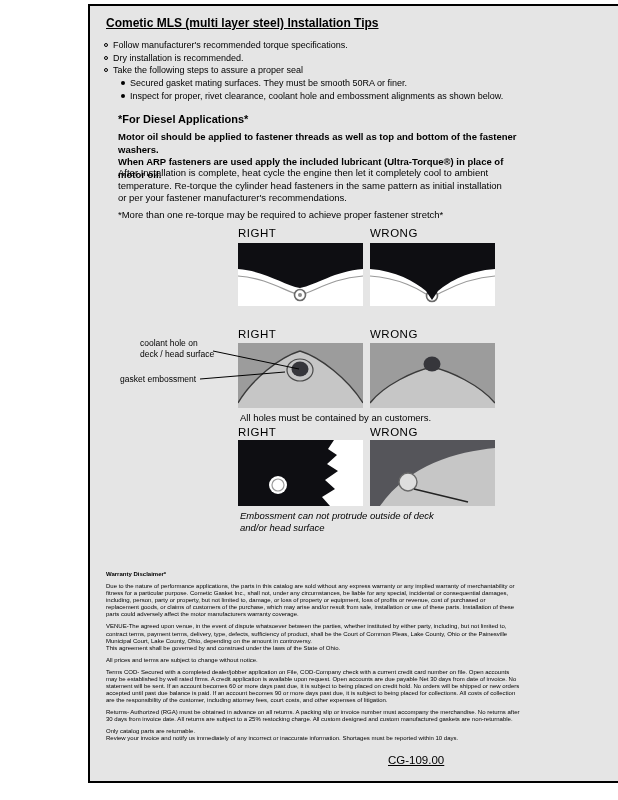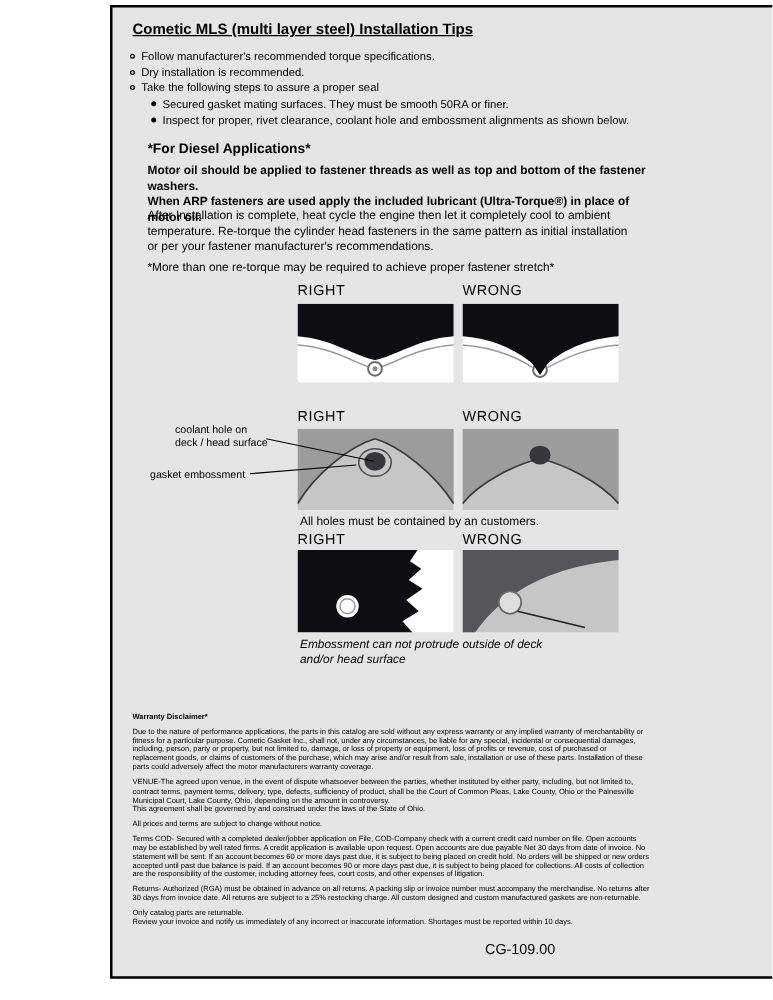--- a/index.html
+++ b/index.html
@@ -159,7 +159,7 @@
 Review your invoice and notify us immediately of any incorrect or inaccurate information.  Shortages must be reported within 10 days.</p>
     </div>
 
-    <div class="abs footer-code" style="left:298px;top:748px;">CG-109.00</div>
+    <div class="abs footer-code" style="left:298px;top:748px;text-decoration:underline;">CG-109.00</div>
 
   </div>
 </div>

